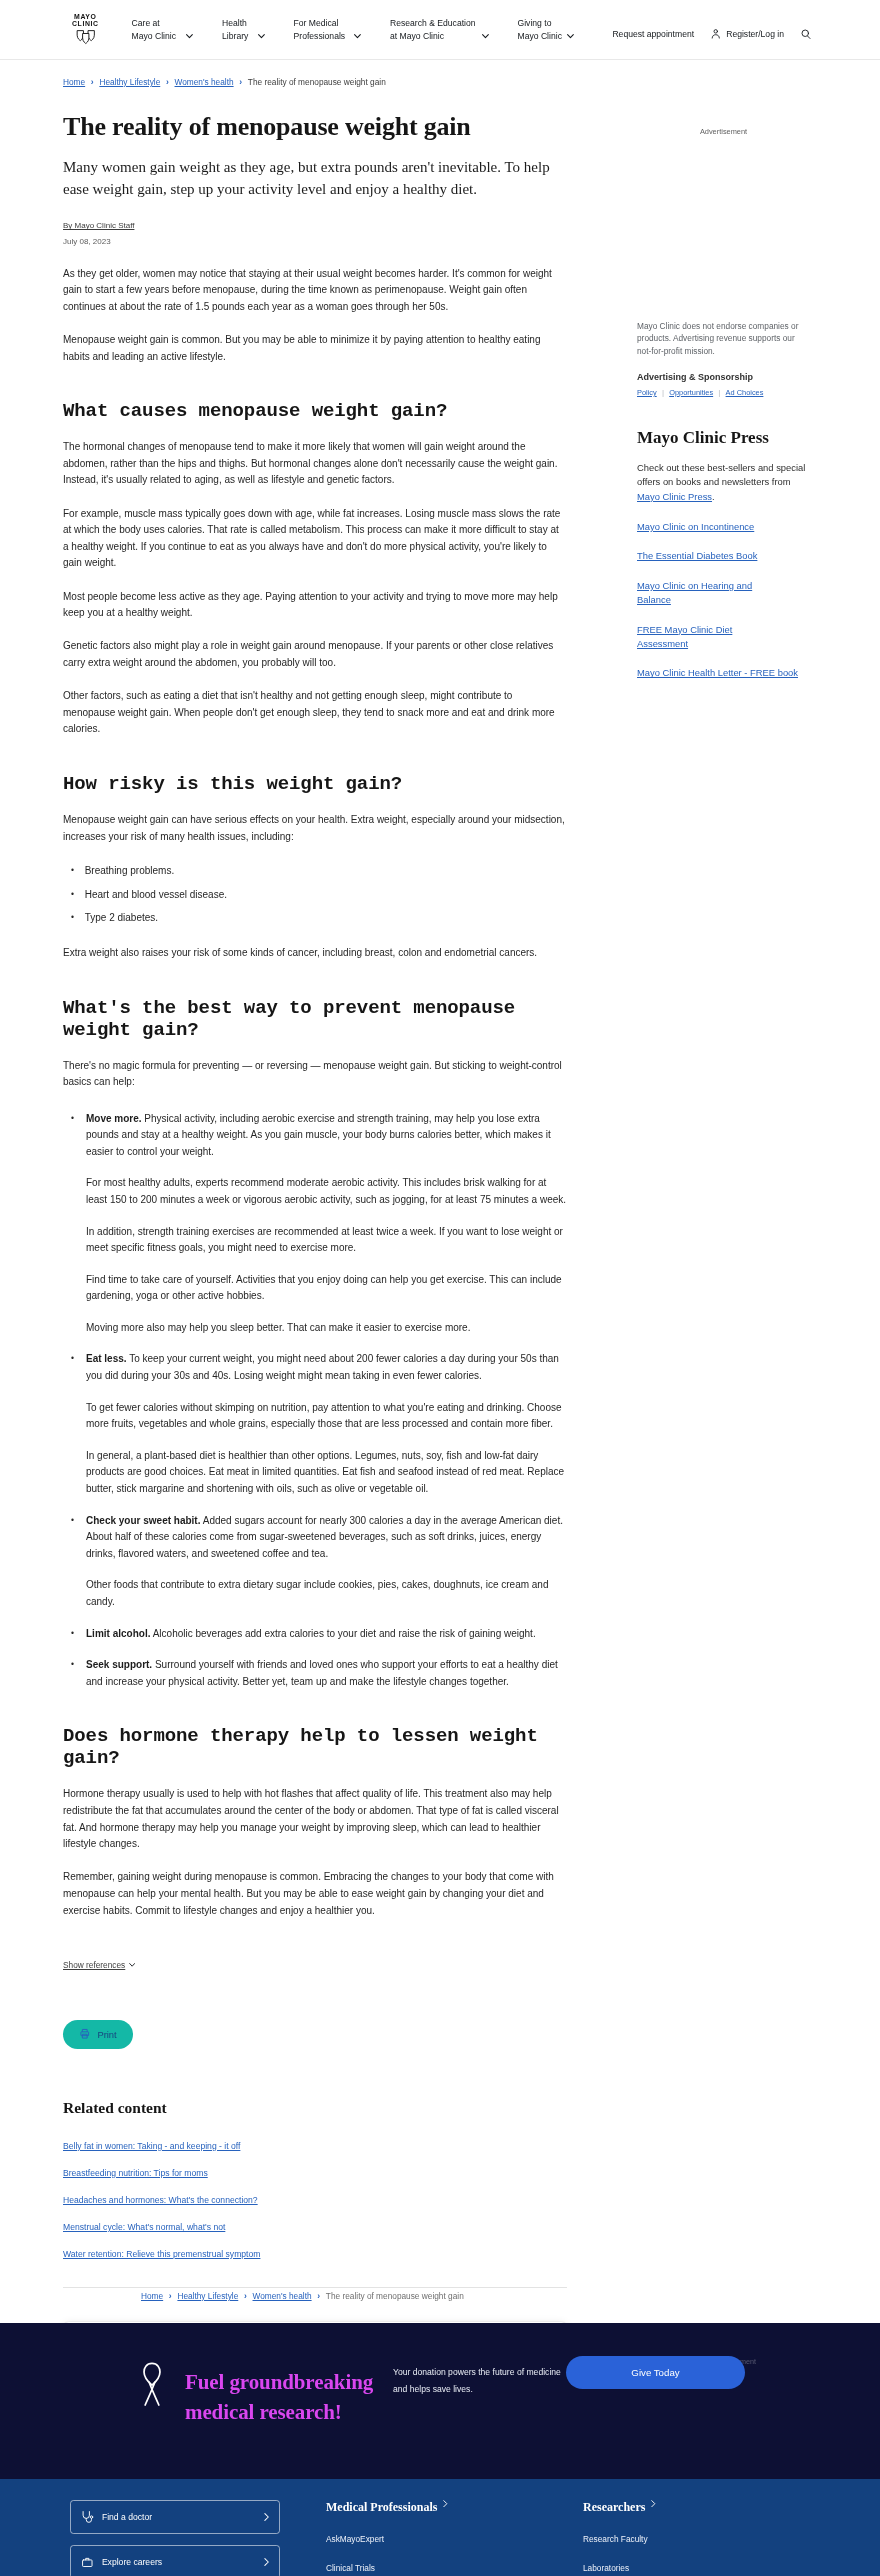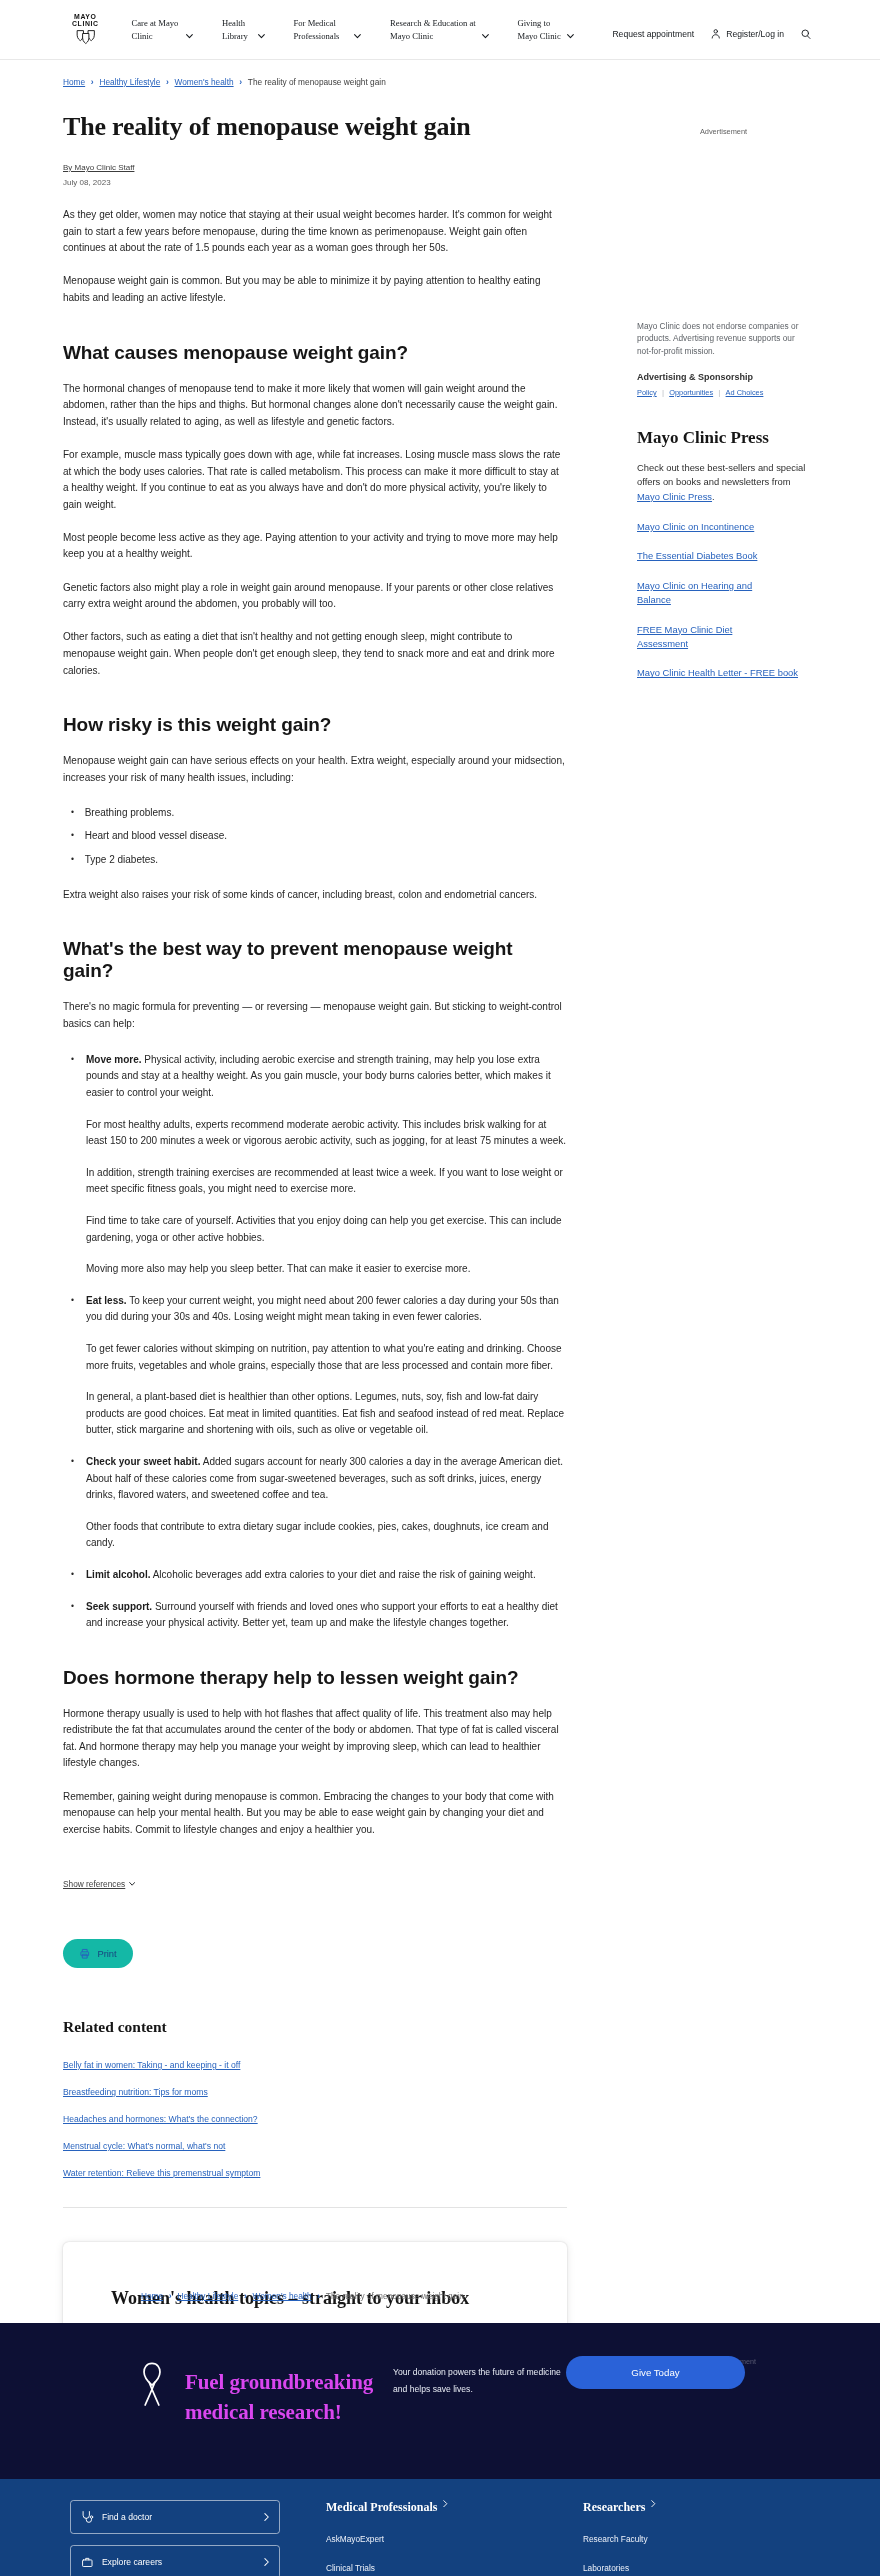--- a/index.html
+++ b/index.html
@@ -11,7 +11,7 @@
   .logo{display:flex;flex-direction:column;align-items:center;line-height:1;}
   .logo .logo-txt{font-size:6.9px;font-weight:bold;letter-spacing:0.6px;color:#111;}
   .logo svg{margin-top:1.7px;}
-  .nav{display:flex;align-items:flex-end;gap:29px;margin-left:33px;font-family:Liberation Serif, serif;}
+  .nav{display:flex;align-items:flex-end;gap:29px;margin-left:33px;}
   .nav-item{display:flex;align-items:flex-end;gap:4.6px;text-decoration:none;color:#15191d;font-size:8.6px;line-height:1.45;}
   .nav-item svg{margin-bottom:2.9px;flex:none;}
   .hdr-right{margin-left:auto;display:flex;align-items:center;gap:16px;margin-top:8px;}

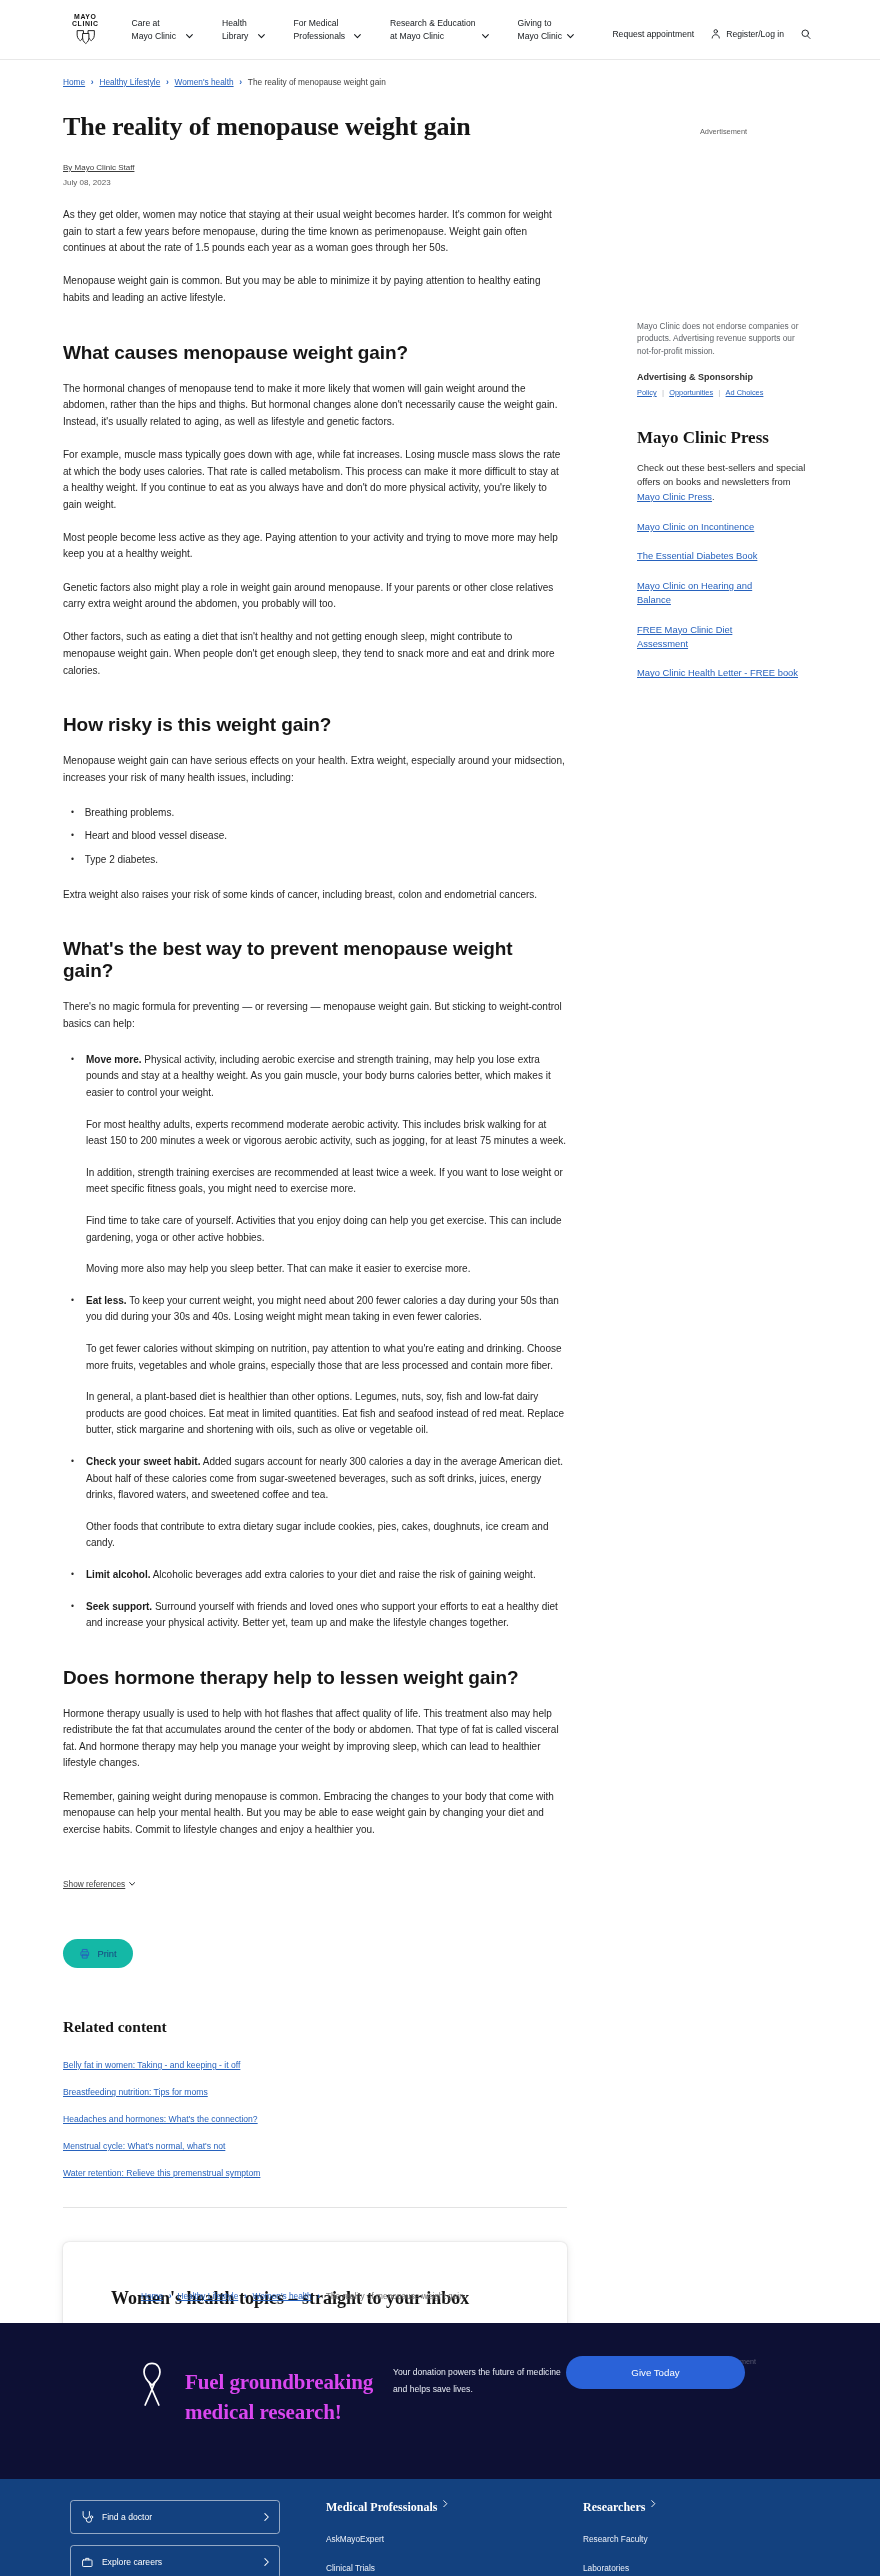--- a/index.html
+++ b/index.html
@@ -170,6 +170,7 @@
 
   <div class="article">
     <h1>The reality of menopause weight gain</h1>
+    <div class="lead">Many women gain weight as they age, but extra pounds aren't inevitable. To help ease weight gain, step up your activity level and enjoy a healthy diet.</div>
     <a class="byline">By Mayo Clinic Staff</a>
     <div class="date">July 08, 2023</div>
 

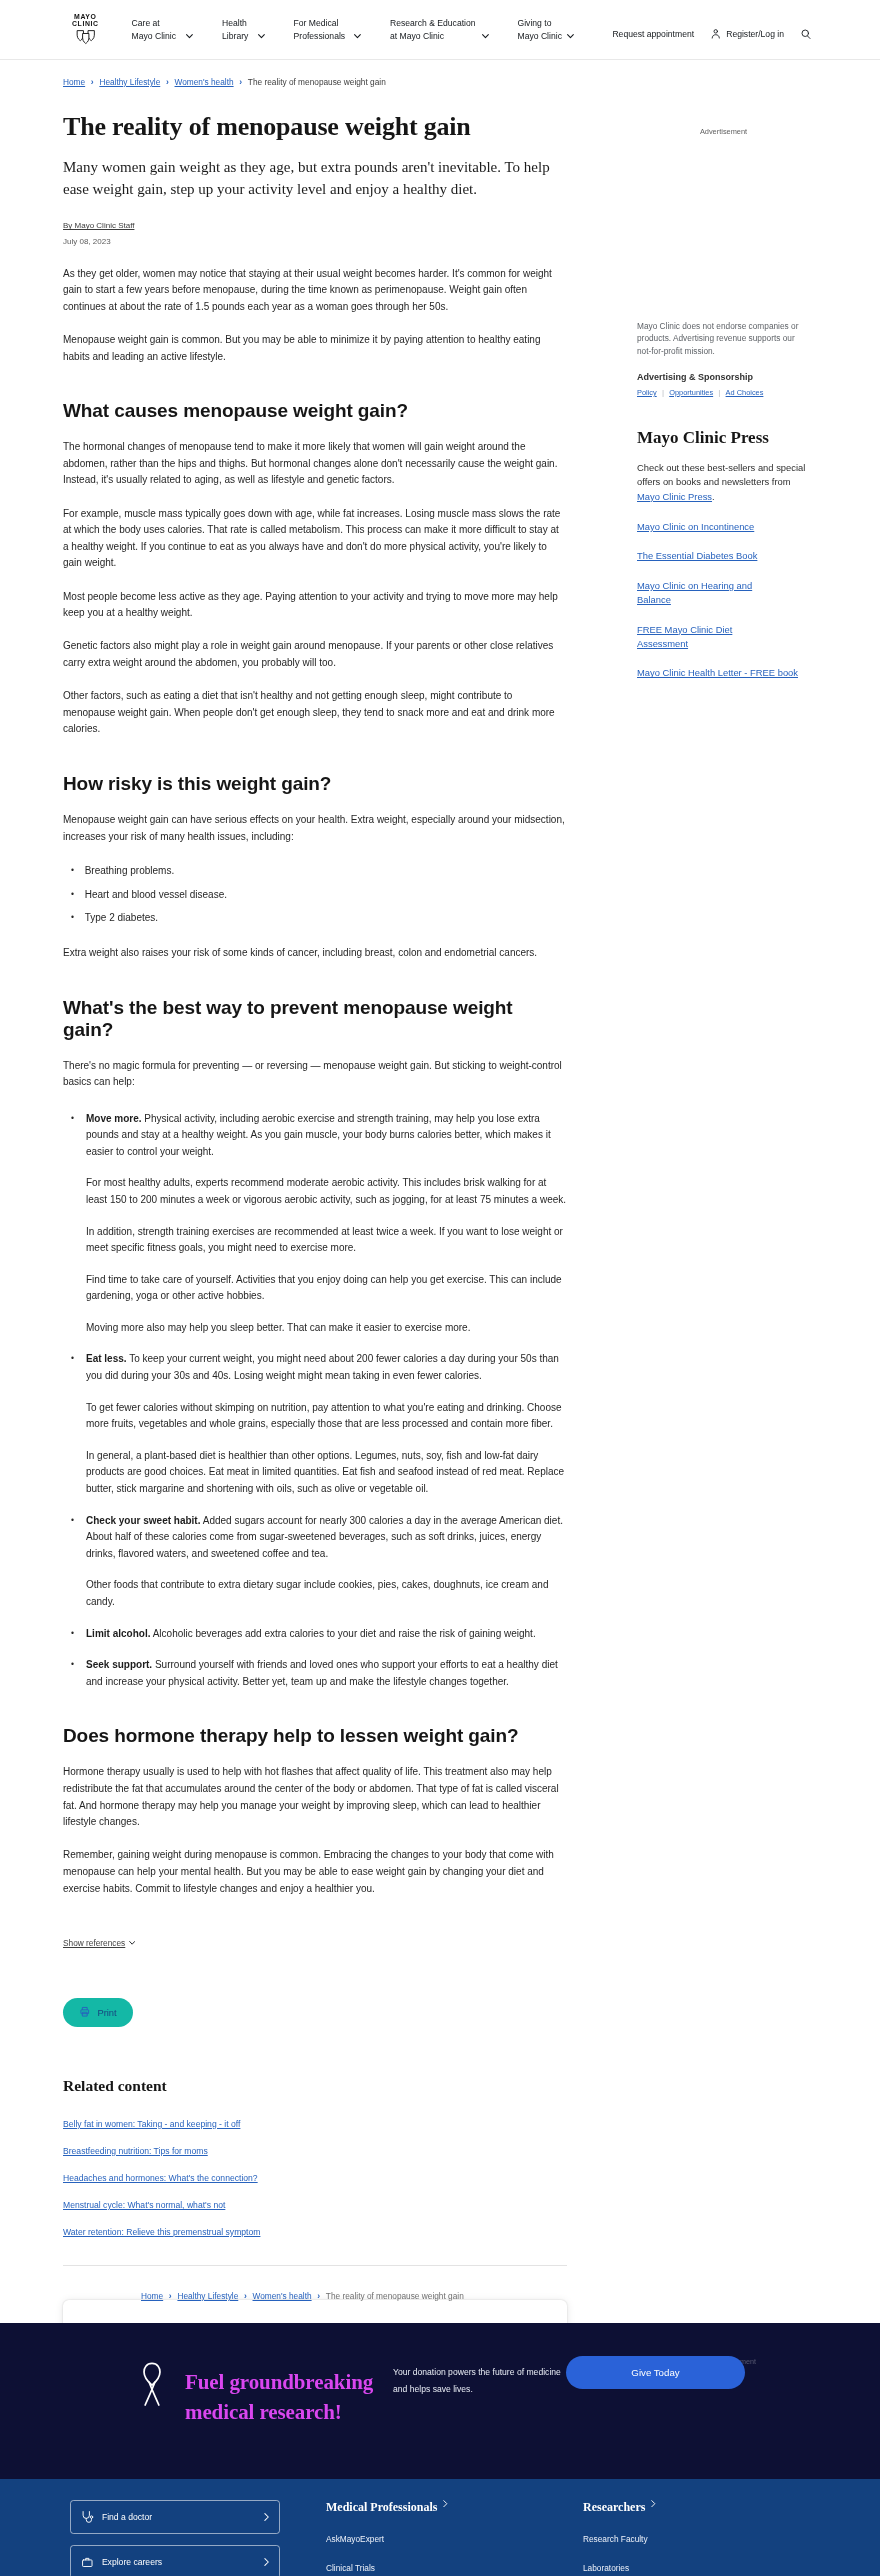--- a/index.html
+++ b/index.html
@@ -33,7 +33,7 @@
   .byline{display:inline-block;margin-top:20.6px;font-size:8px;color:#3c3c3c;text-decoration:underline;}
   .date{margin-top:6.9px;font-size:8px;color:#5d5d5d;}
   .article p.body{font-size:10px;line-height:1.66;color:#262626;margin:0 0 16.6px 0;}
-  h2{font-family:Liberation Sans, sans-serif;font-size:19px;font-weight:700;color:#161616;margin:35px 0 17px 0;letter-spacing:-0.1px;}
+  h2{font-family:Liberation Mono, monospace;font-size:19px;font-weight:700;color:#161616;margin:35px 0 17px 0;letter-spacing:-0.1px;}
   ul.plain{list-style:none;margin:18.3px 0 18.3px 0;padding:0 0 0 8px;}
   ul.plain li{position:relative;padding-left:13.7px;font-size:10px;line-height:1.66;color:#262626;margin-bottom:6.9px;}
   ul.plain li::before{content:"•";position:absolute;left:0;top:0;font-size:8.6px;color:#262626;}

